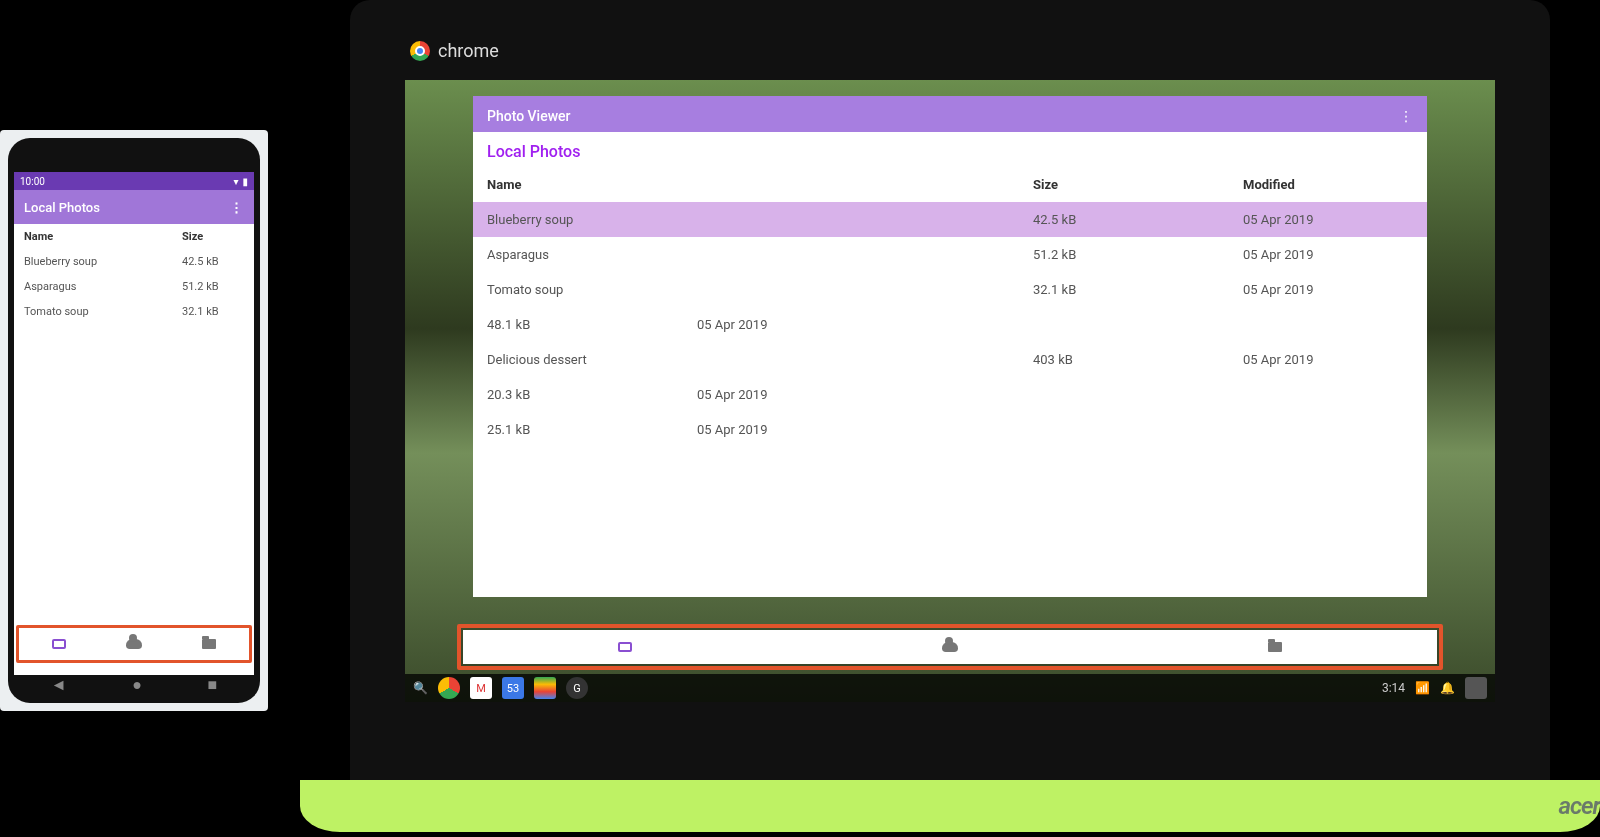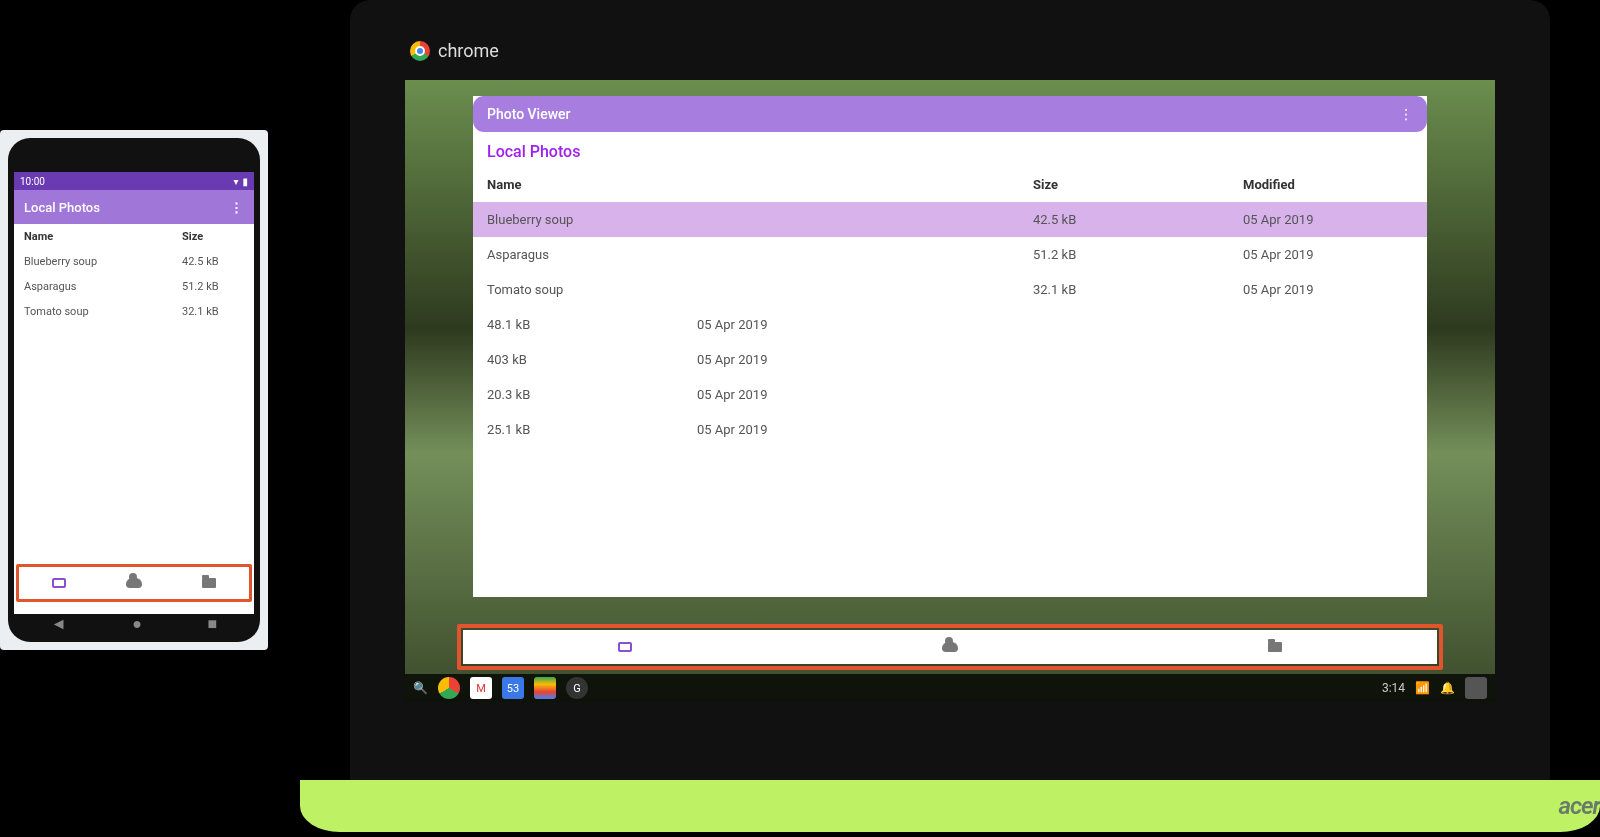--- a/index.html
+++ b/index.html
@@ -153,9 +153,9 @@
   }
   .app-bar {
     height: 36px; background: #a77ee0;
-    color: #fff; display: flex; align-items: center;
+    color: #fff; display: flex; align-items: flex-start;
     justify-content: space-between;
-    padding: 0 14px; font-size: 14px; font-weight: 500; border-radius: 11px;
+    padding: 12px 14px; font-size: 14px; font-weight: 500;
   }
   .app-subtitle {
     padding: 10px 14px 6px; color: #a020f0;

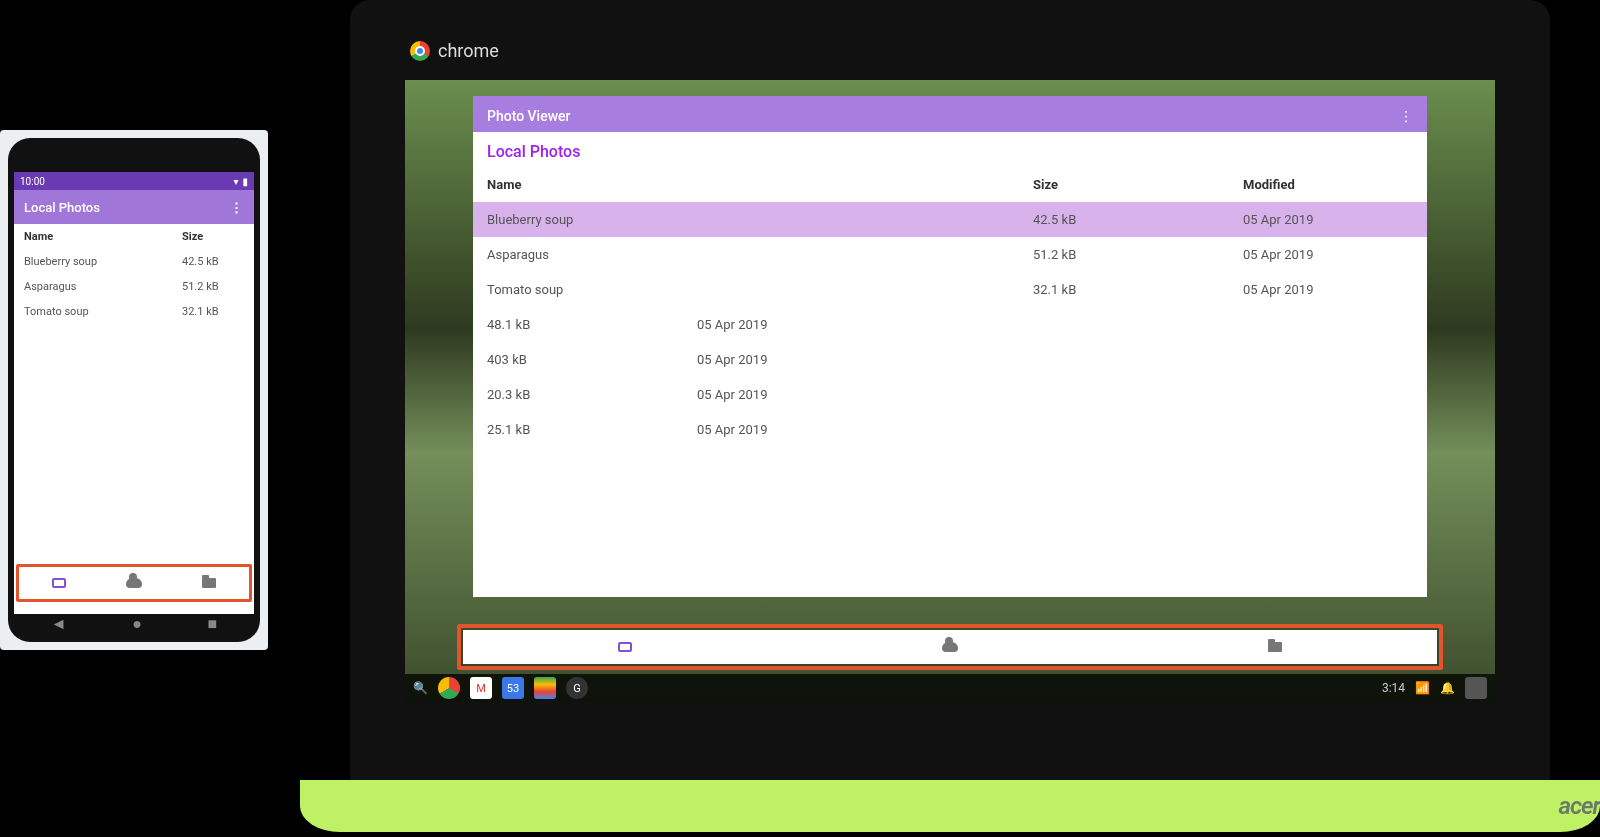--- a/index.html
+++ b/index.html
@@ -18,7 +18,7 @@
     left: 0px;
     top: 130px;
     width: 268px;
-    height: 520px;
+    height: 581px;
     background: #eceff1;
     padding: 8px;
     border-radius: 4px;

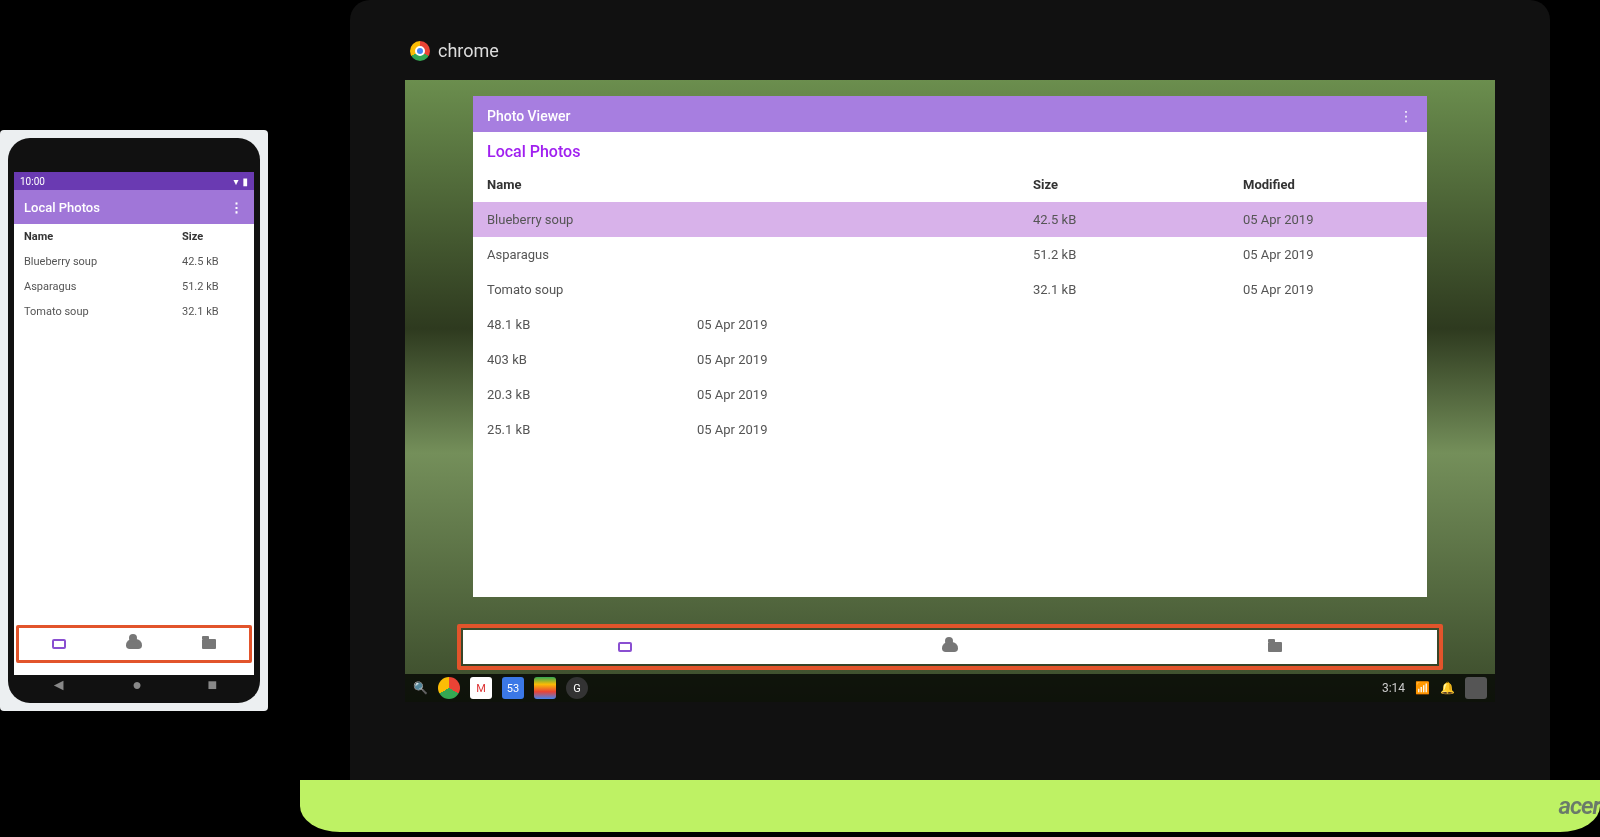--- a/index.html
+++ b/index.html
@@ -332,6 +332,7 @@
             <span class="c-mod">05 Apr 2019</span>
           </div>
           <div class="tbl-row">
+            <span class="c-name">Delicious dessert</span>
             <span class="c-size">403 kB</span>
             <span class="c-mod">05 Apr 2019</span>
           </div>

